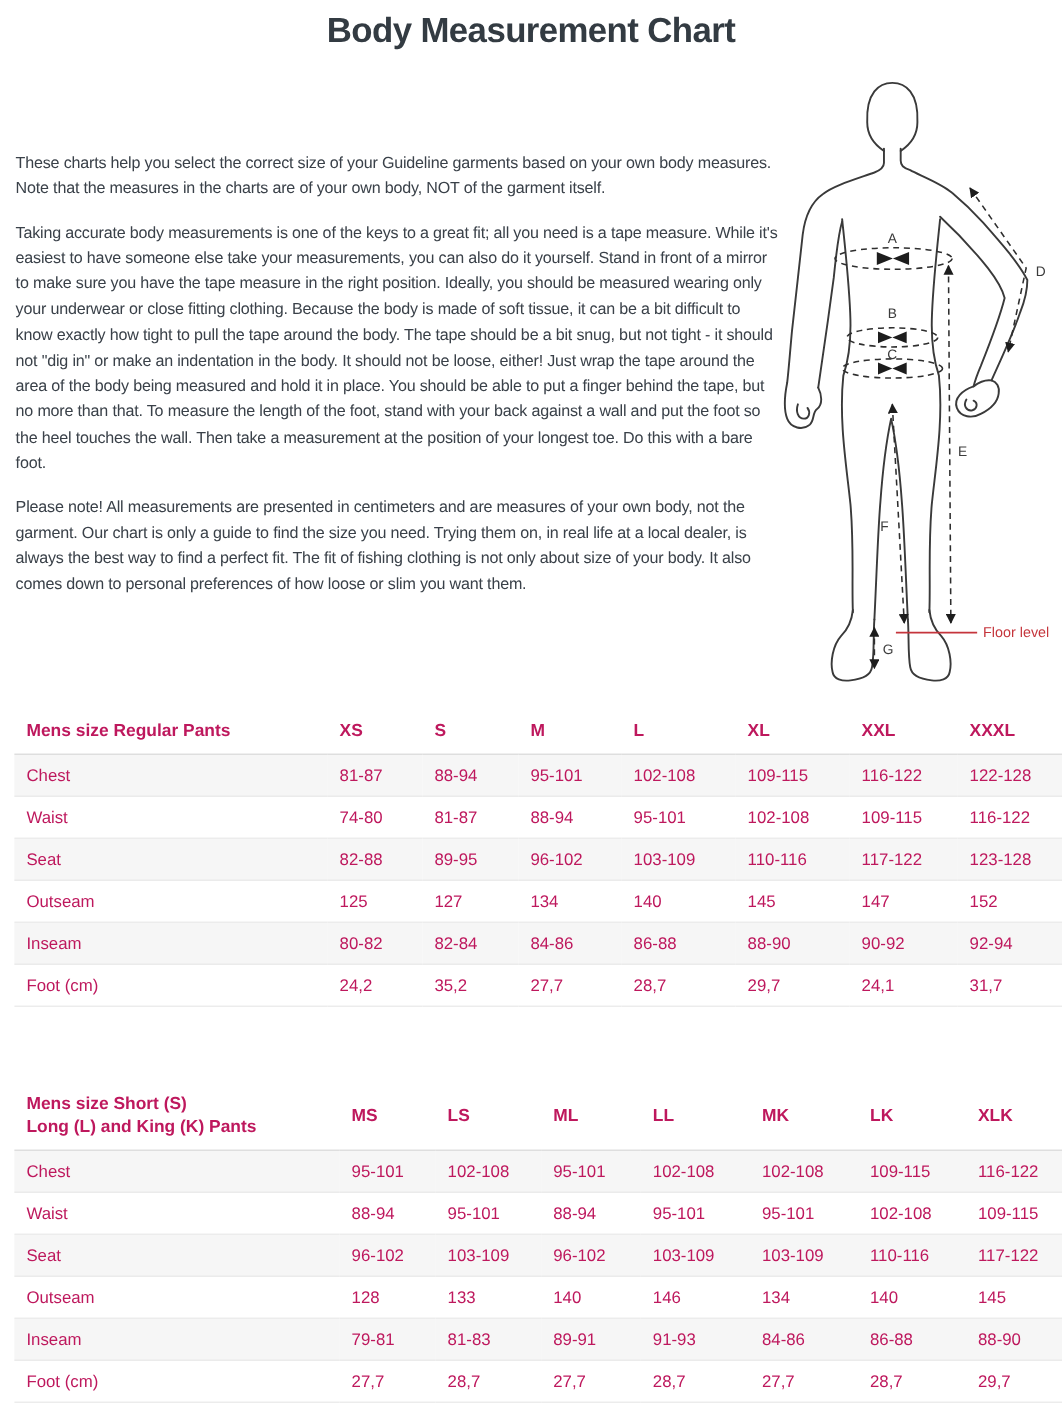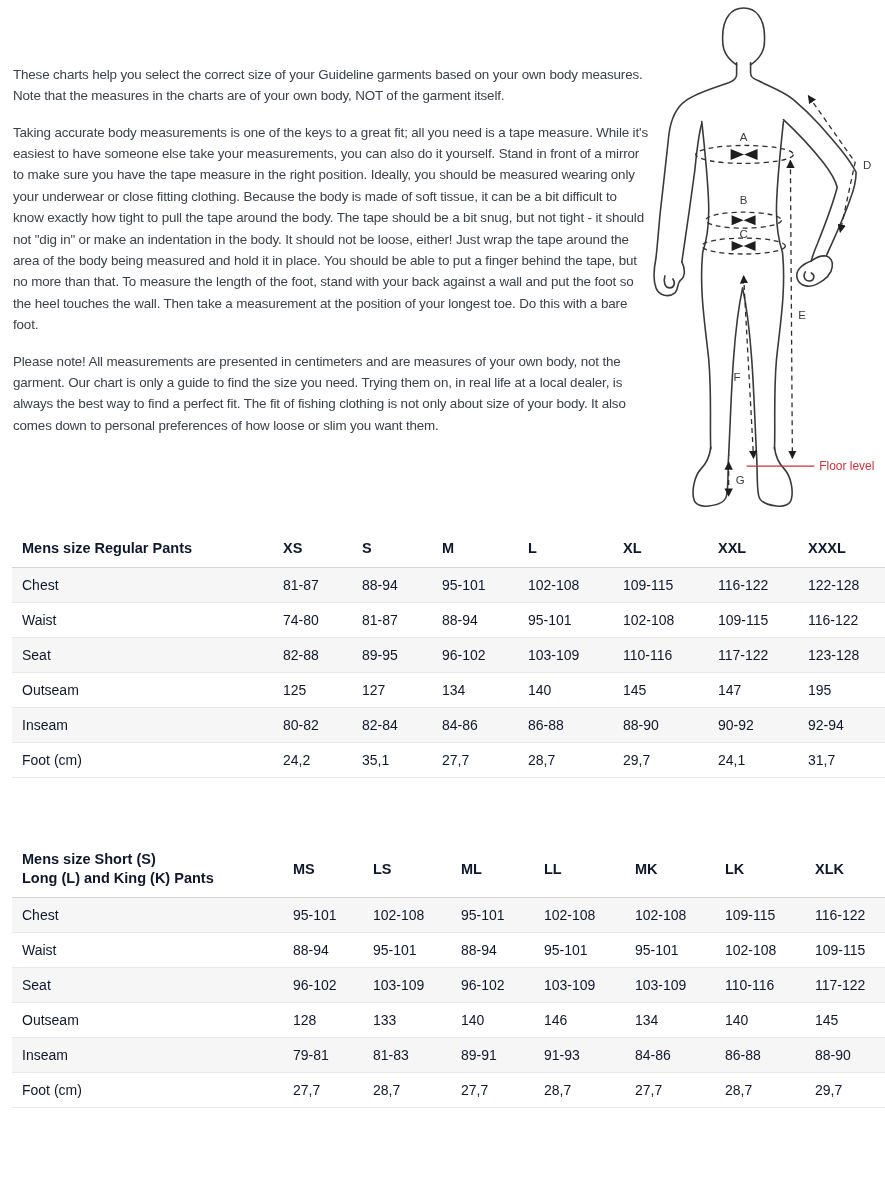--- a/index.html
+++ b/index.html
@@ -34,6 +34,7 @@
 
 <div class="page">
 
+  <h1 class="title">Body Measurement Chart</h1>
 
   <div class="intro-row">
     <div class="intro-text">

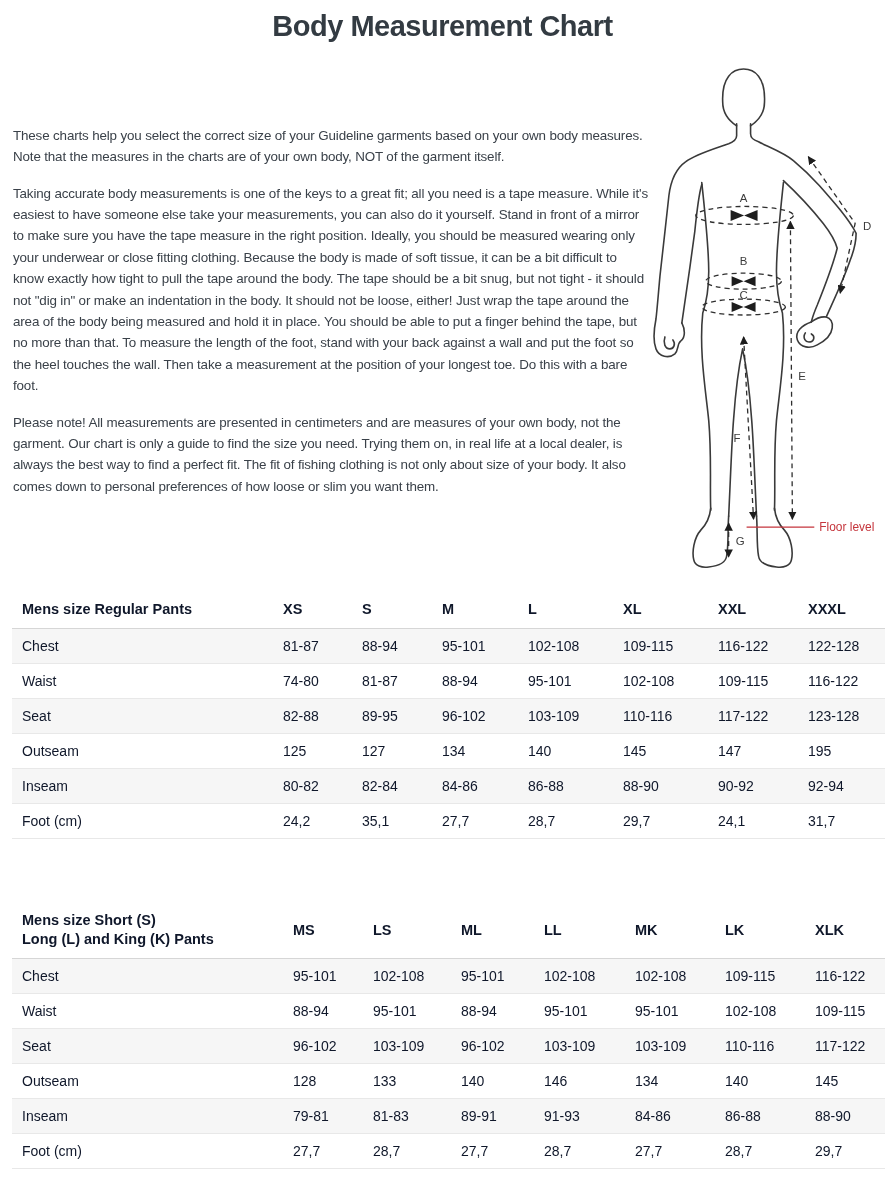--- a/index.html
+++ b/index.html
@@ -19,7 +19,7 @@
   svg.body-figure text { font-family:"Liberation Sans","DejaVu Sans",sans-serif; }
 
   table.size-table { border-collapse:collapse; width:873px; margin:14px 0 0 12px;
-                     table-layout:fixed; font-size:14px; color:#0f172a; }
+                     table-layout:fixed; font-size:14px; color:#be185d; }
   table.size-table th { text-align:left; font-weight:700; padding:10px 10px 9px 10px;
                         vertical-align:middle; font-size:14.5px; line-height:19px; }
   table.size-table td { padding:8px 10px; line-height:18px; }

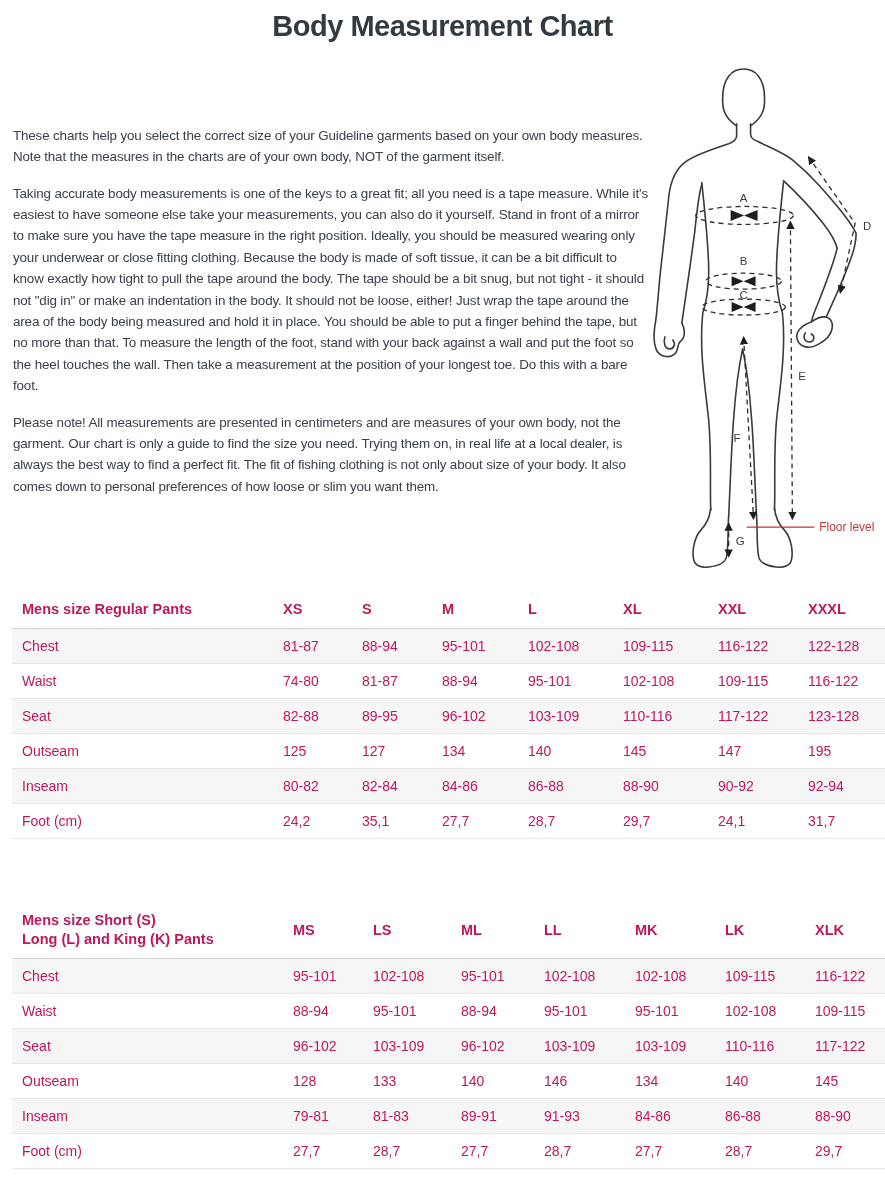--- a/index.html
+++ b/index.html
@@ -166,7 +166,7 @@
         <td>140</td>
         <td>145</td>
         <td>147</td>
-        <td>195</td>
+        <td>152</td>
       </tr>
       <tr>
         <td>Inseam</td>

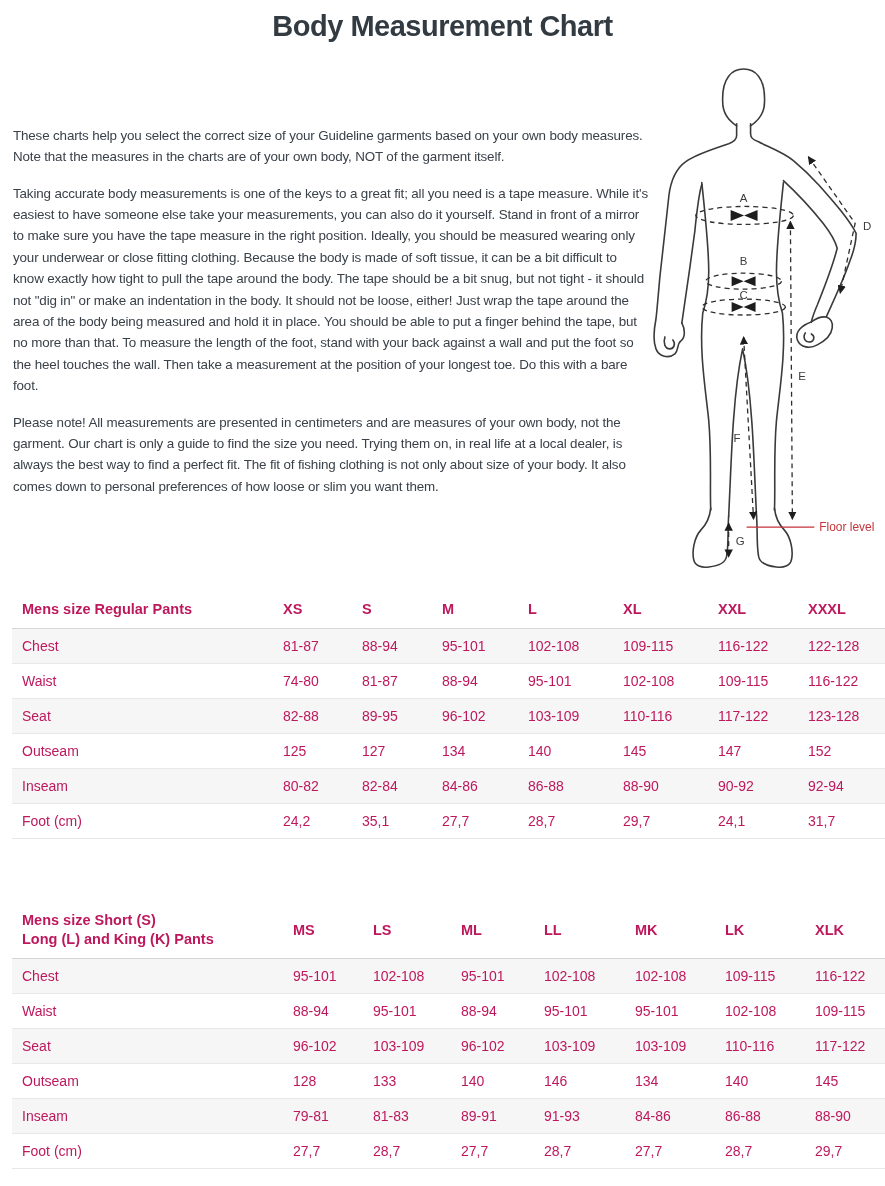--- a/index.html
+++ b/index.html
@@ -181,7 +181,7 @@
       <tr>
         <td>Foot (cm)</td>
         <td>24,2</td>
-        <td>35,1</td>
+        <td>35,2</td>
         <td>27,7</td>
         <td>28,7</td>
         <td>29,7</td>

